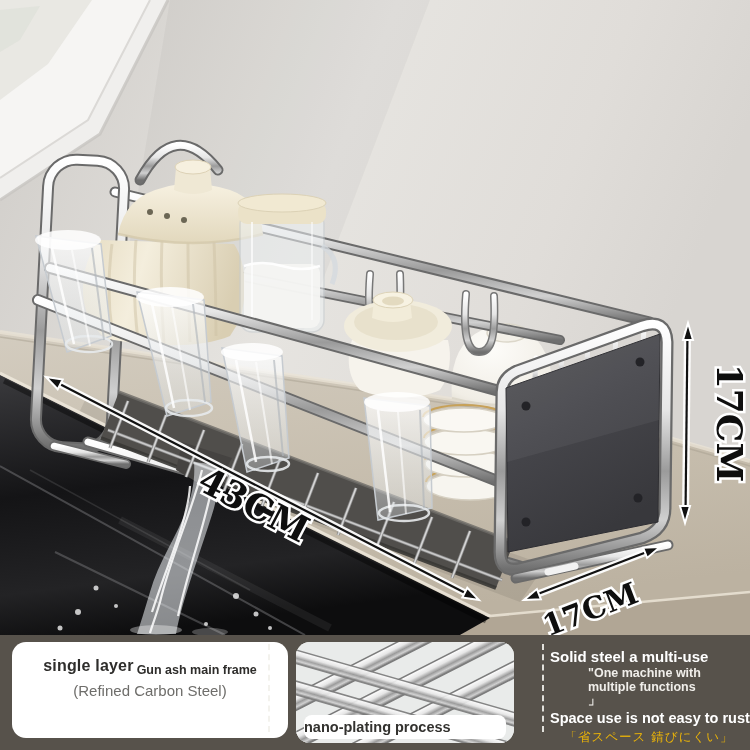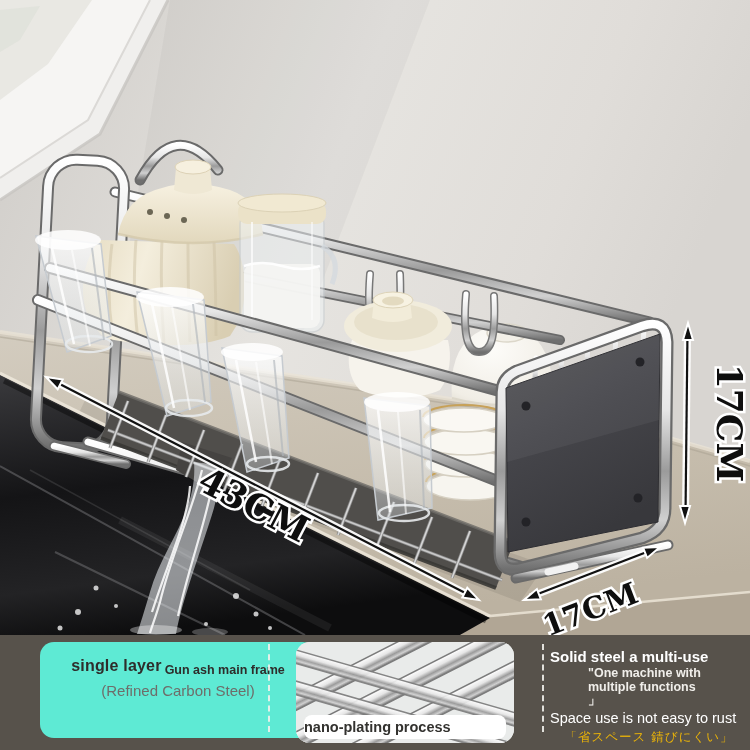--- a/index.html
+++ b/index.html
@@ -8,8 +8,8 @@
   .photo{display:block;position:absolute;left:0;top:0;}
   
   .banner{position:absolute;left:0;top:635px;width:750px;height:115px;background:#57524b;}
-  .spec-card{position:absolute;left:12px;top:7px;width:276px;height:96px;background:#5eead4;
-             border-radius:14px;color:#2e2d2b;text-align:center;margin-left:28px;}
+  .spec-card{position:absolute;left:12px;top:7px;width:276px;height:96px;background:#ffffff;
+             border-radius:14px;color:#2e2d2b;text-align:center;}
   .sc-l1{margin-top:15px;white-space:nowrap;}
   .sc-main{font-weight:bold;font-size:16px;letter-spacing:.2px;}
   .sc-sub{font-weight:bold;font-size:12.5px;position:relative;top:3px;margin-left:3px;}

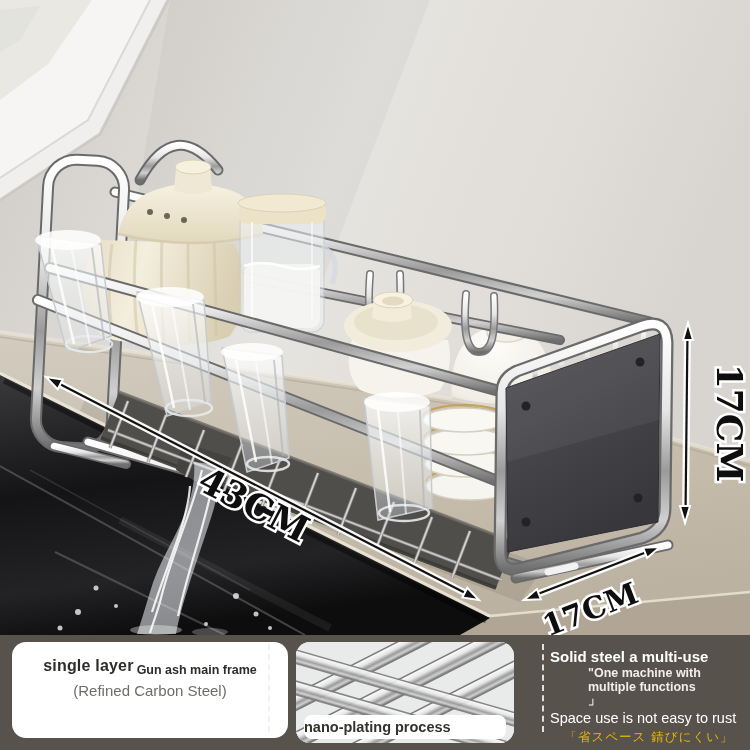--- a/index.html
+++ b/index.html
@@ -26,7 +26,7 @@
   .info{position:absolute;left:550px;top:8px;width:198px;color:#ffffff;}
   .i-head{font-weight:bold;font-size:15px;margin-top:5px;white-space:nowrap;}
   .i-quote{font-weight:bold;font-size:12.5px;color:#f0eeea;margin-left:38px;line-height:1.08;margin-top:2px;}
-  .i-sub{font-weight:normal;font-size:14.5px;text-align:left;margin-top:2px;white-space:nowrap;}
+  .i-sub{font-weight:bold;font-size:14.5px;text-align:right;margin-top:2px;white-space:nowrap;}
   .i-jp{font-size:12.5px;color:#eab308;text-align:center;margin-top:3px;letter-spacing:1px;white-space:nowrap;
         font-family:"DejaVu Sans","Liberation Sans",sans-serif;}
   .dim-label{font-family:"DejaVu Serif","Liberation Serif",serif;font-weight:bold;fill:#0e0e0e;

